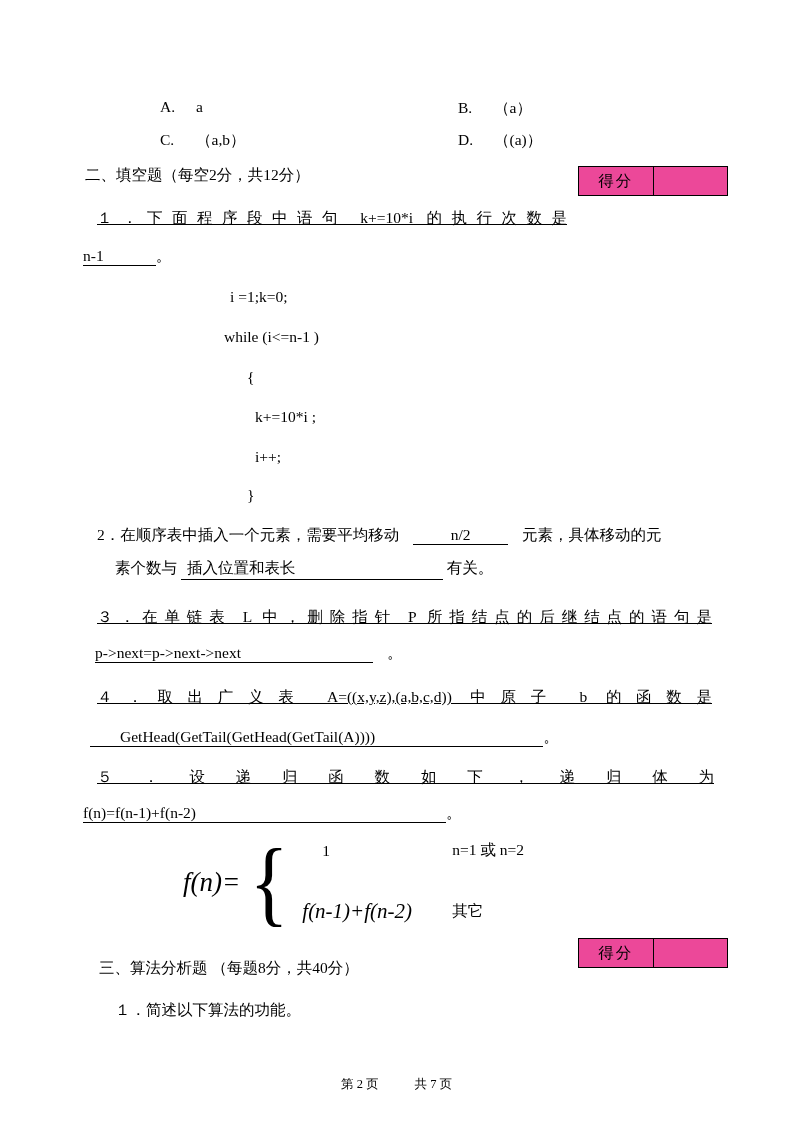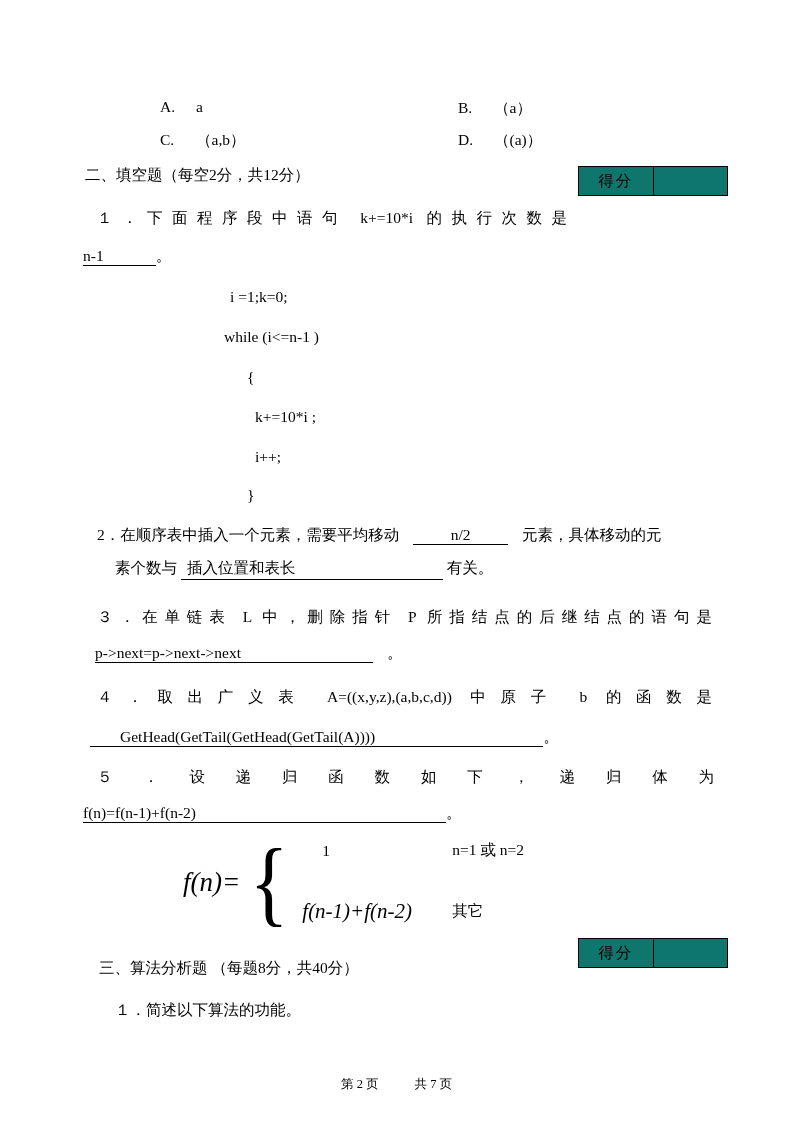--- a/index.html
+++ b/index.html
@@ -18,7 +18,7 @@
   .opt-label { display:inline-block; min-width:36px; }
 
   
-  .score-box { display:flex; width:150px; height:30px; border:1.5px solid #000; background:#0f766e; }
+  .score-box { display:flex; width:150px; height:30px; border:1.5px solid #000; background:#ec4899; }
   .score-cell { flex:1; display:flex; align-items:center; justify-content:center; font-size:15.5px; }
   .score-cell.label { border-right:1.5px solid #000; letter-spacing:2px; }
 

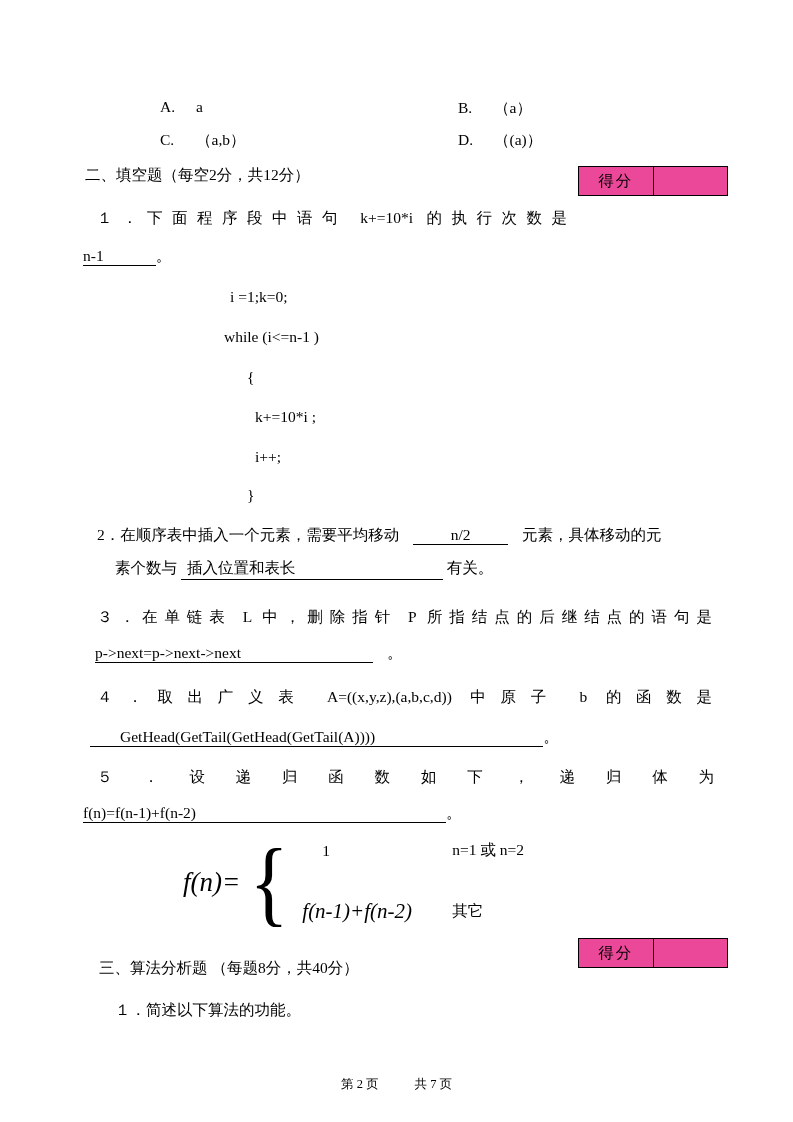--- a/index.html
+++ b/index.html
@@ -13,7 +13,7 @@
     overflow:hidden;
   }
   .abs { position:absolute; white-space:nowrap; }
-  .justify { white-space:normal; text-align:justify; text-align-last:justify; }
+  .justify { white-space:normal; text-align:justify; text-align-last:justify;text-decoration:underline; }
   .u { border-bottom:1px solid #000; display:inline-block; }
   .opt-label { display:inline-block; min-width:36px; }
 

